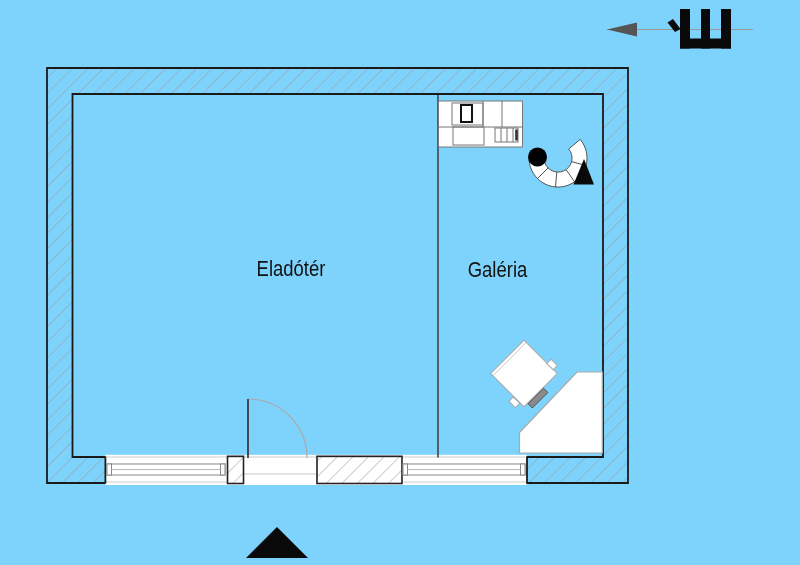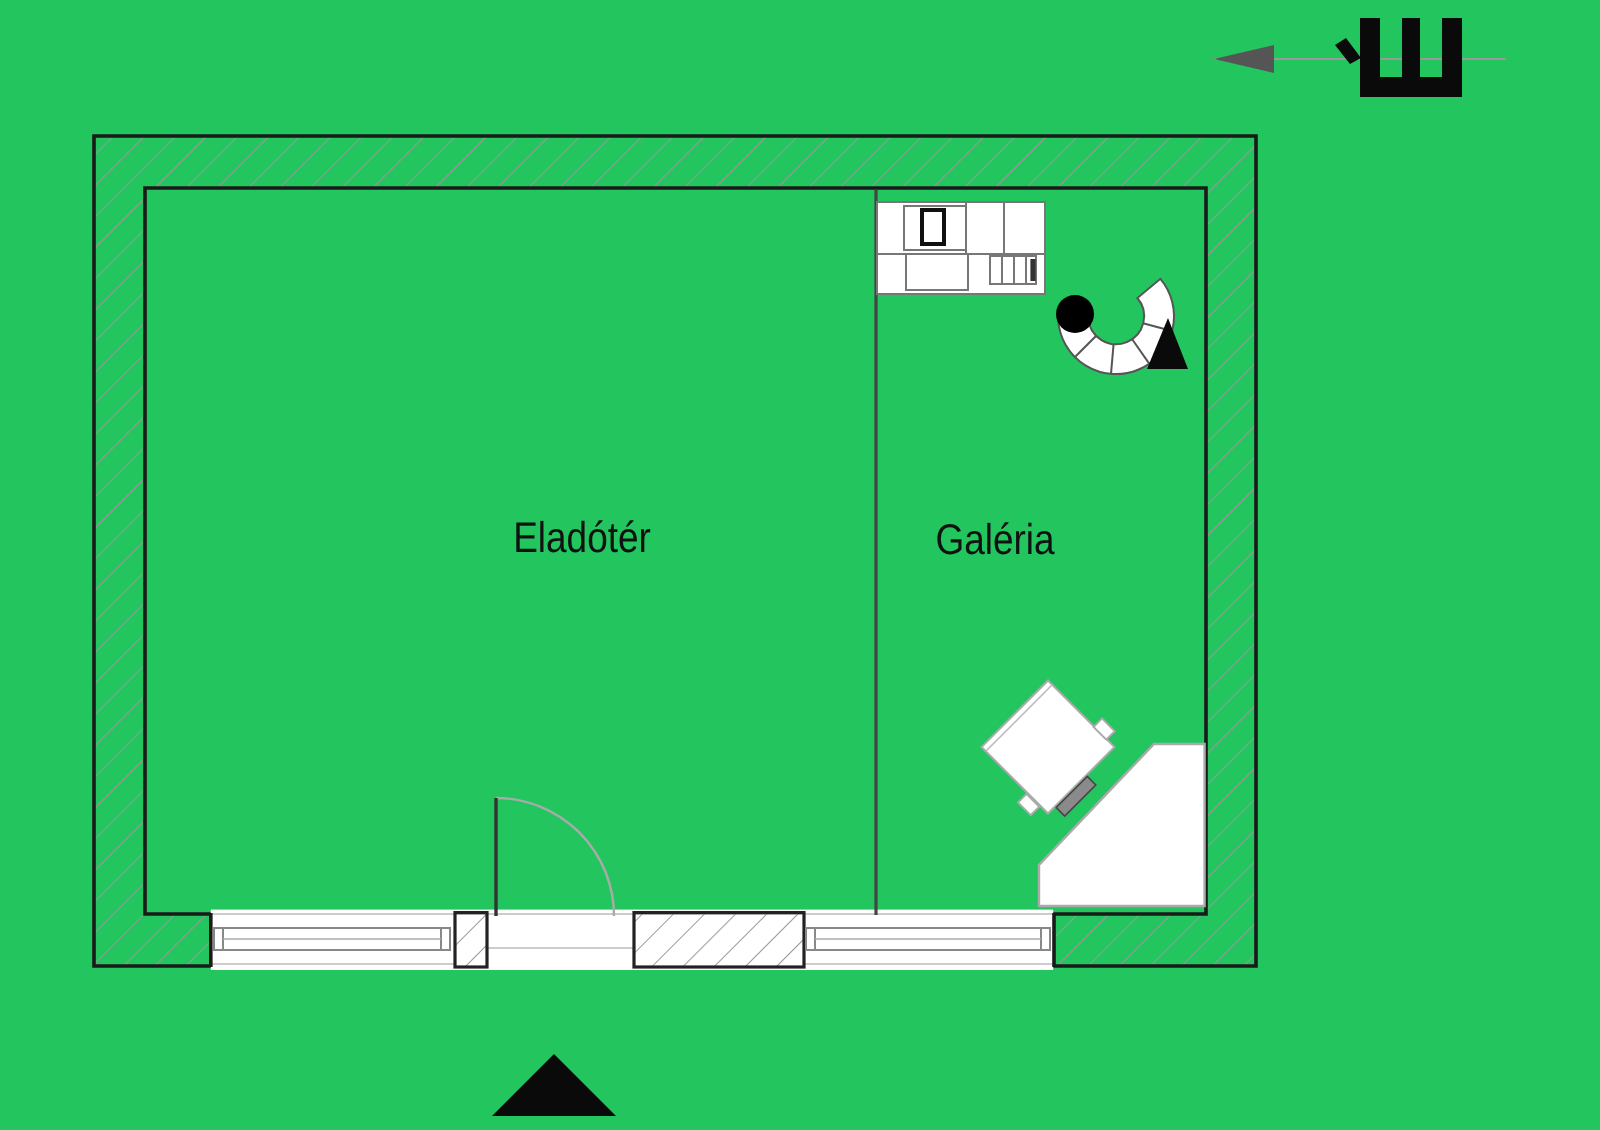--- a/index.html
+++ b/index.html
@@ -3,7 +3,7 @@
 <meta charset="utf-8">
 <style>
   html,body{margin:0;padding:0;background:#fff;}
-  .page{position:relative;width:800px;height:565px;background:#22c55e;overflow:hidden;
+  .page{position:relative;width:800px;height:565px;background:#7dd3fc;overflow:hidden;
         font-family:"Liberation Sans", sans-serif;}
   svg{display:block}
   text.room-label{font-family:"Liberation Sans", sans-serif;font-size:21.5px;fill:#111;}

